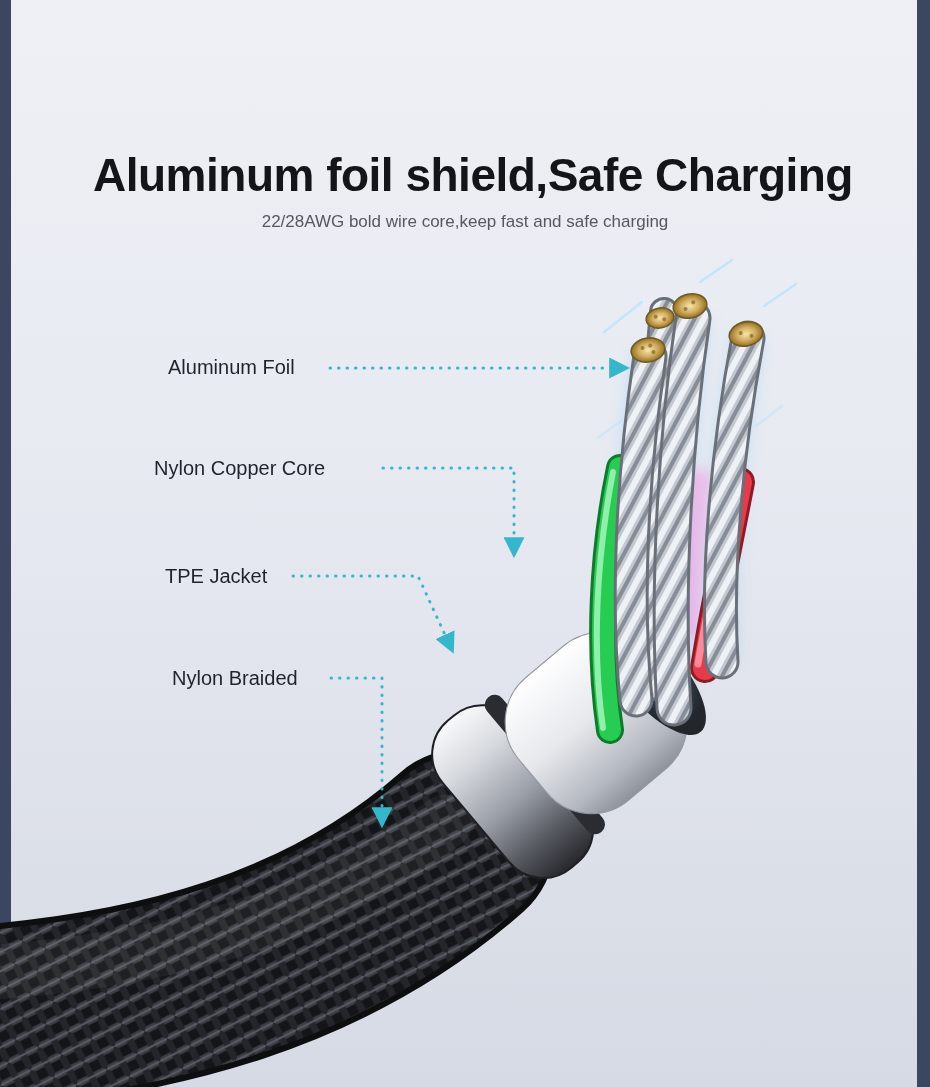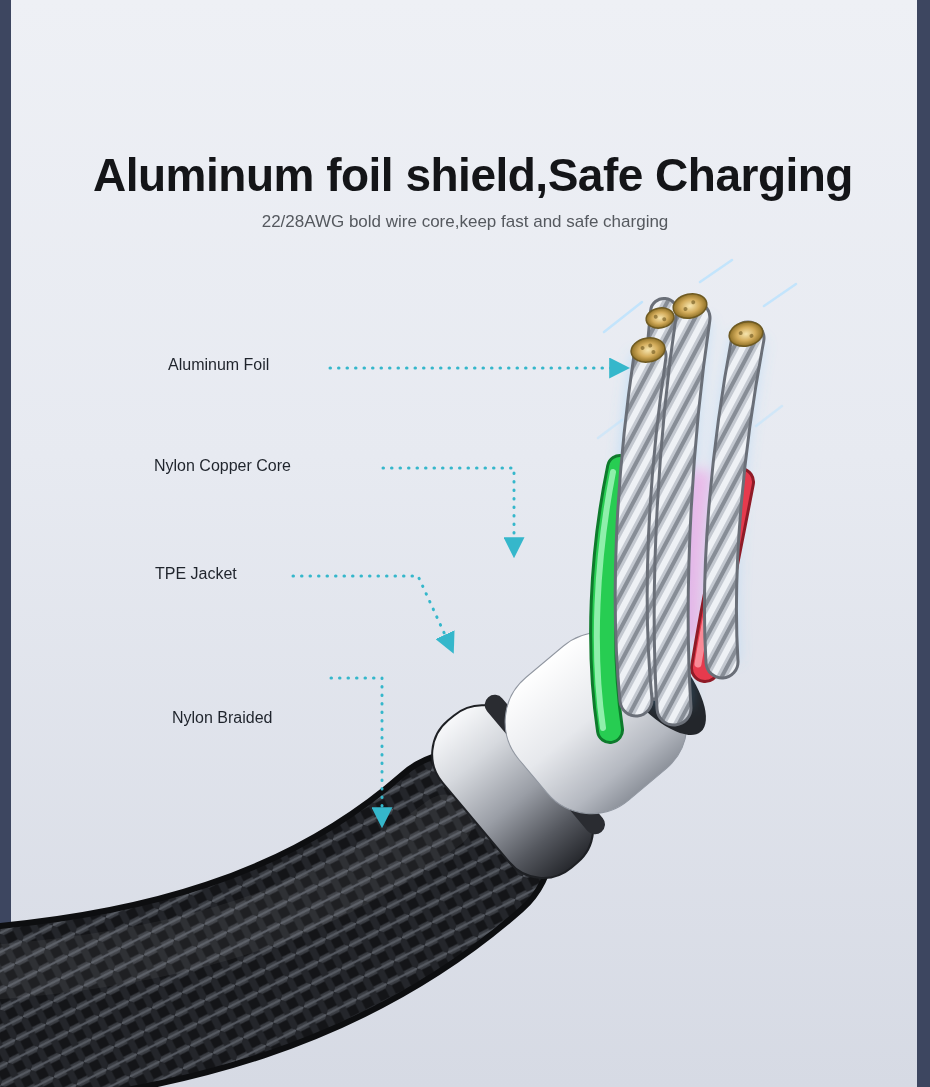--- a/index.html
+++ b/index.html
@@ -25,7 +25,7 @@
   }
   .callout{
     position:absolute;
-    font-size:16px;color:#1f242c;white-space:nowrap;
+    font-size:20px;color:#1f242c;white-space:nowrap;
   }
   #callout-0{left:168px;top:356px;}
   #callout-1{left:154px;top:457px;}

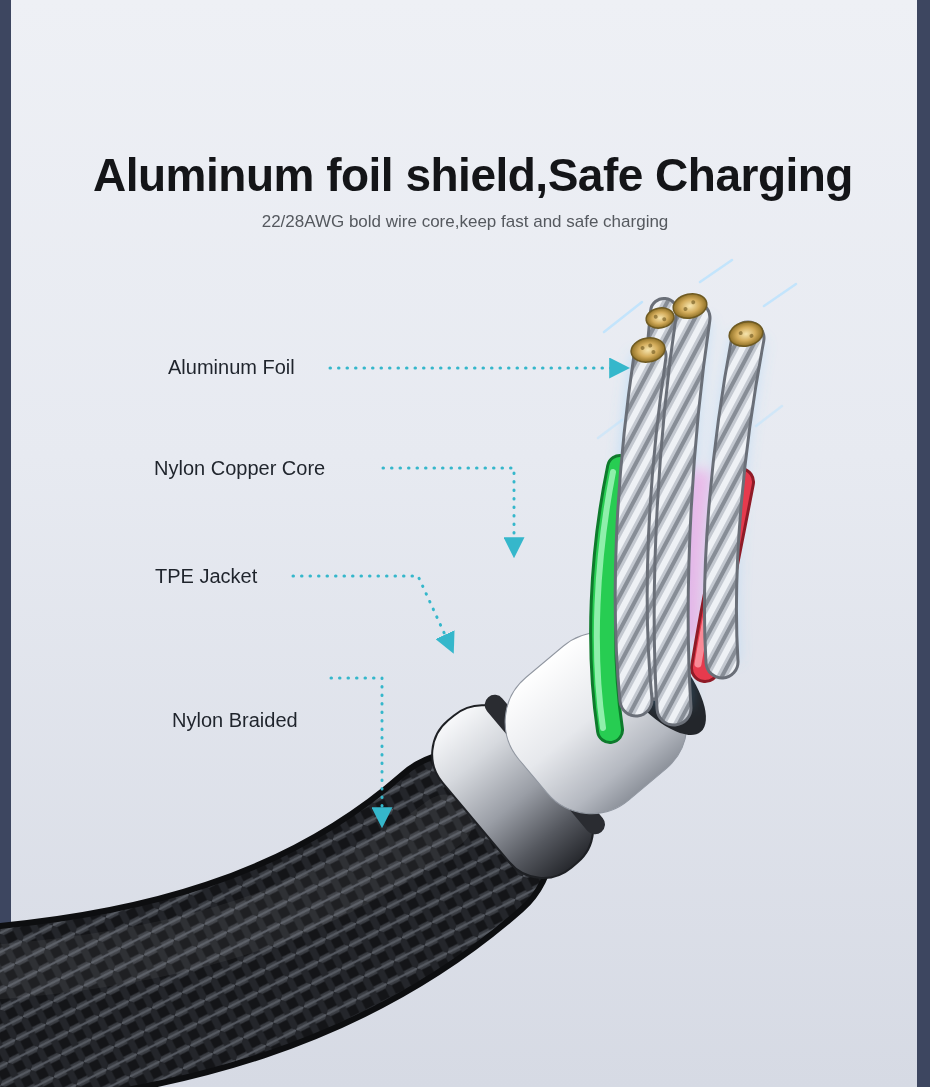--- a/index.html
+++ b/index.html
@@ -29,7 +29,7 @@
   }
   #callout-0{left:168px;top:356px;}
   #callout-1{left:154px;top:457px;}
-  #callout-2{left:155px;top:565px;}
+  #callout-2{left:165px;top:565px;}
   #callout-3{left:172px;top:667px;margin-top:42px;}
   svg.diagram{position:absolute;left:0;top:0;}
 </style>

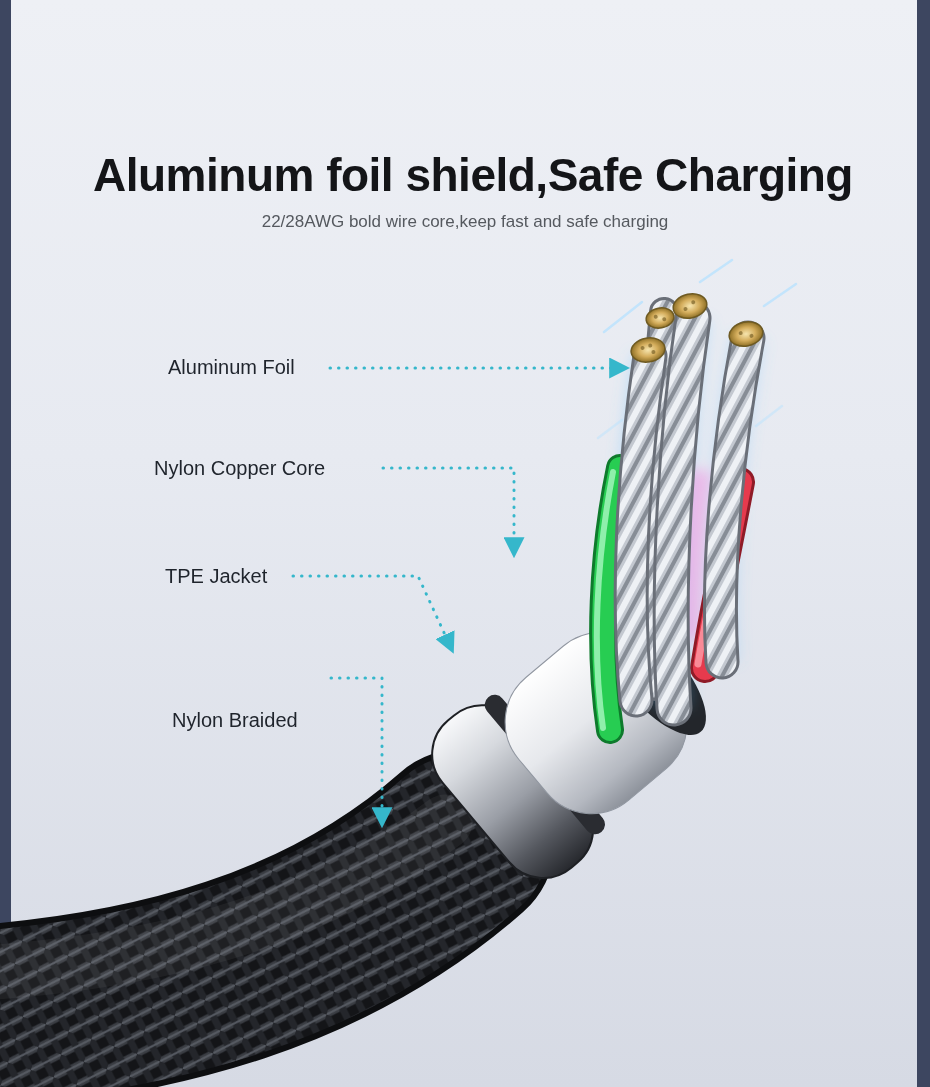--- a/index.html
+++ b/index.html
@@ -30,7 +30,7 @@
   #callout-0{left:168px;top:356px;}
   #callout-1{left:154px;top:457px;}
   #callout-2{left:165px;top:565px;}
-  #callout-3{left:172px;top:667px;margin-top:42px;}
+  #callout-3{left:172px;top:667px;}
   svg.diagram{position:absolute;left:0;top:0;}
 </style>
 </head>

